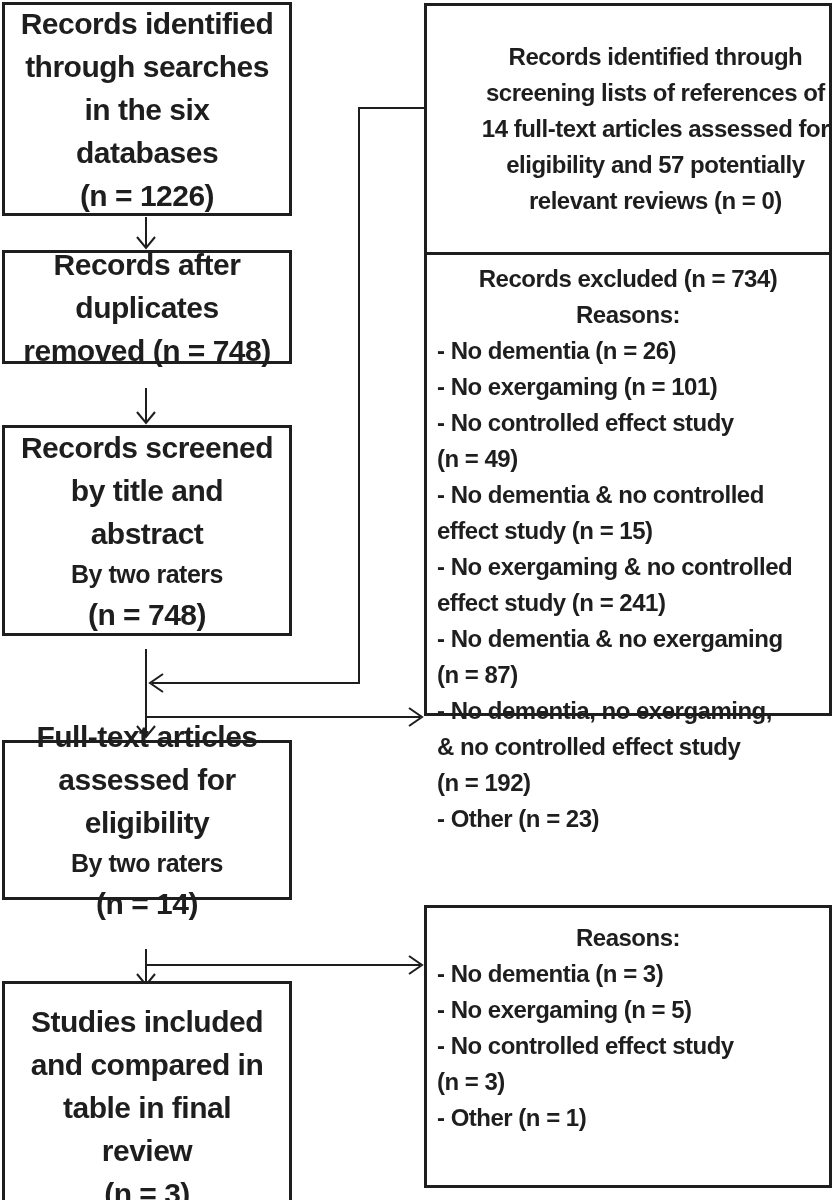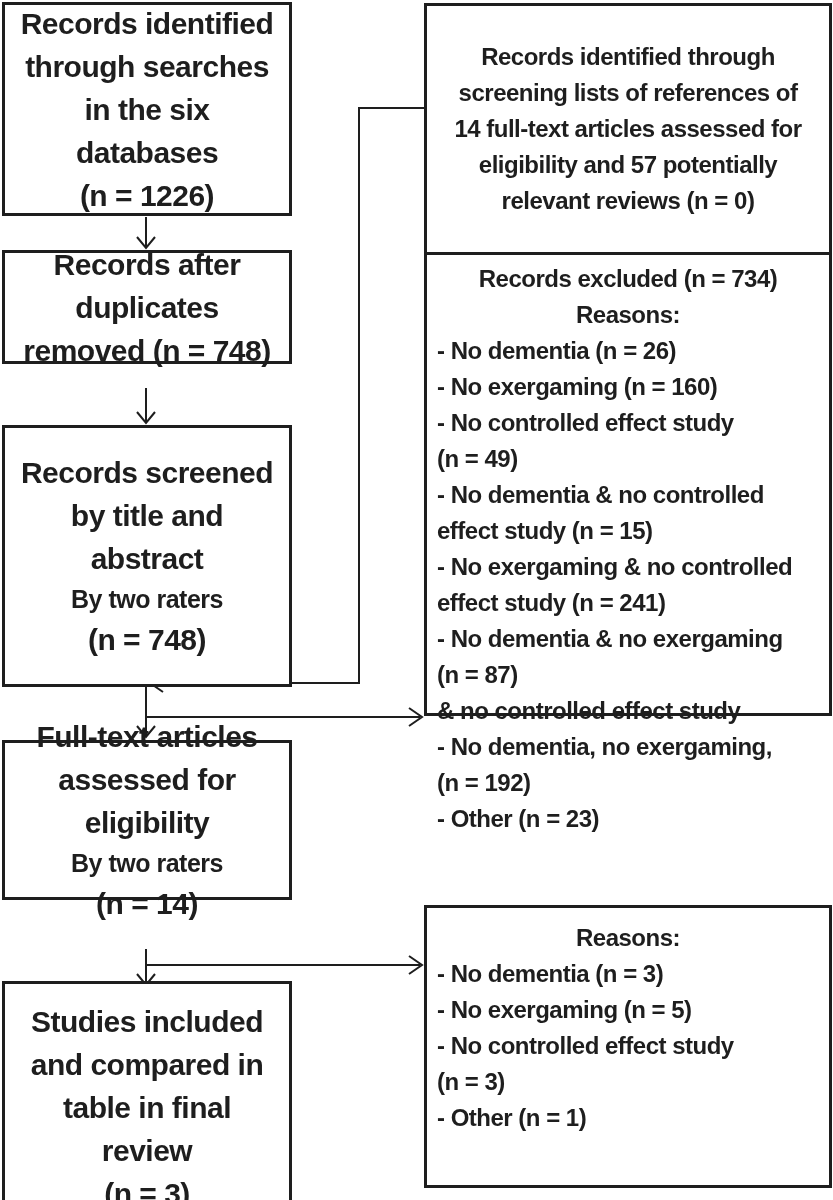--- a/index.html
+++ b/index.html
@@ -65,7 +65,7 @@
   #box-screened   { top: 425px; height: 262px; }
   #box-fulltext   { top: 740px; height: 160px; }
   #box-included   { top: 952px; height: 253px; margin-top: 29px; }
-  #box-references        { top: 3px;   height: 252px; }
+  #box-references        { top: 3px;   height: 252px; align-items: flex-end; }
   #box-records-excluded  { top: 252px; height: 464px; padding-top: 6px; }
   #box-fulltext-excluded { top: 905px; height: 283px; padding-top: 12px; }
 </style>

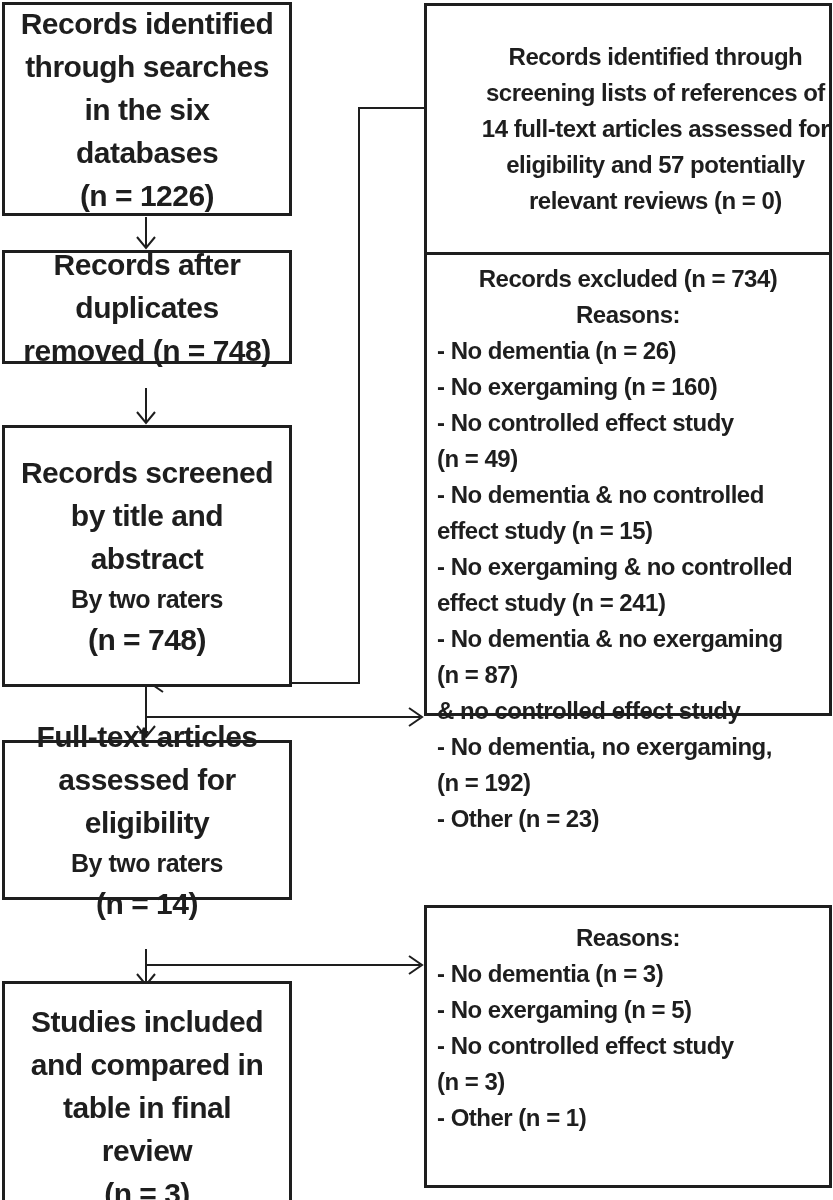--- a/index.html
+++ b/index.html
@@ -154,7 +154,7 @@
     <div class="r-center">Reasons:</div>
     <div class="r-reasons">
         <div>- No dementia (n = 26)</div>
-        <div>- No exergaming (n = 160)</div>
+        <div>- No exergaming (n = 101)</div>
         <div>- No controlled effect study</div>
         <div>(n = 49)</div>
         <div>- No dementia &amp; no controlled</div>

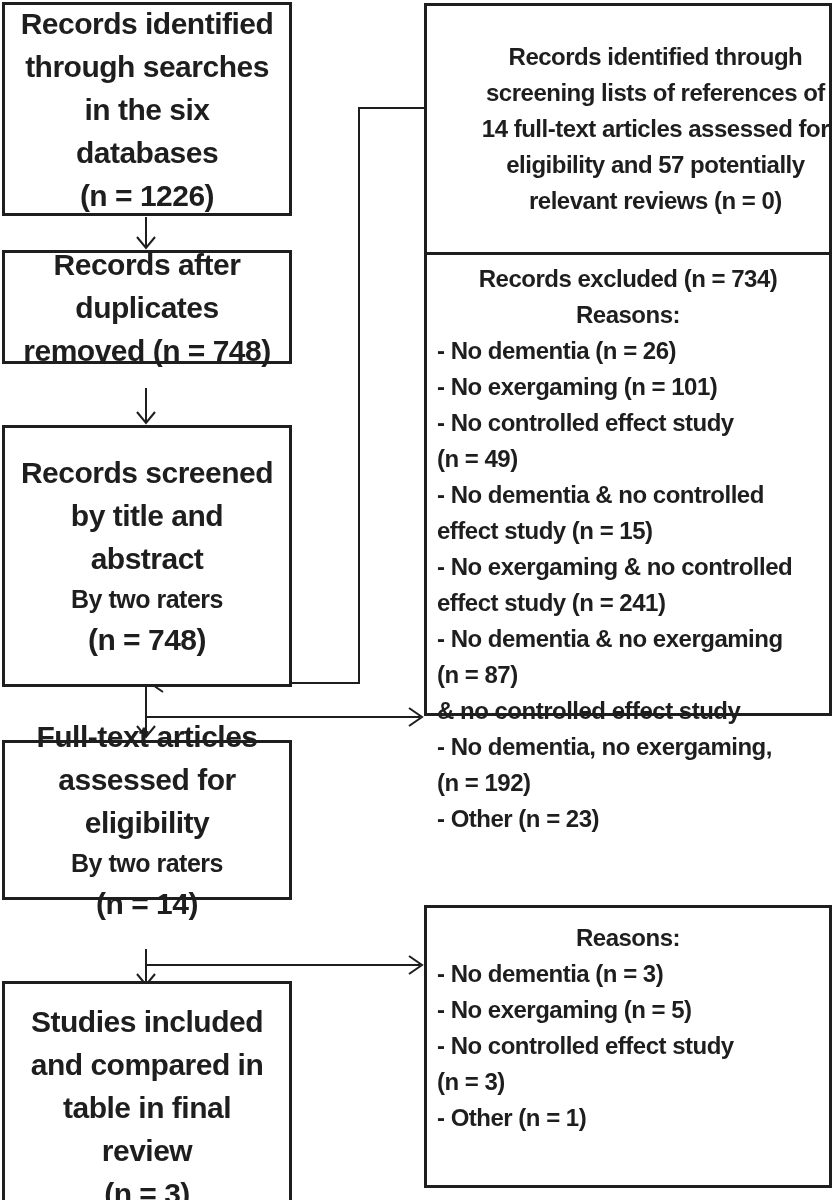--- a/index.html
+++ b/index.html
@@ -62,7 +62,7 @@
   }
   #box-identified { top: 2px;   height: 214px; }
   #box-duplicates { top: 250px; height: 114px; }
-  #box-screened   { top: 425px; height: 262px; }
+  #box-screened   { top: 425px; height: 211px; }
   #box-fulltext   { top: 740px; height: 160px; }
   #box-included   { top: 952px; height: 253px; margin-top: 29px; }
   #box-references        { top: 3px;   height: 252px; align-items: flex-end; }

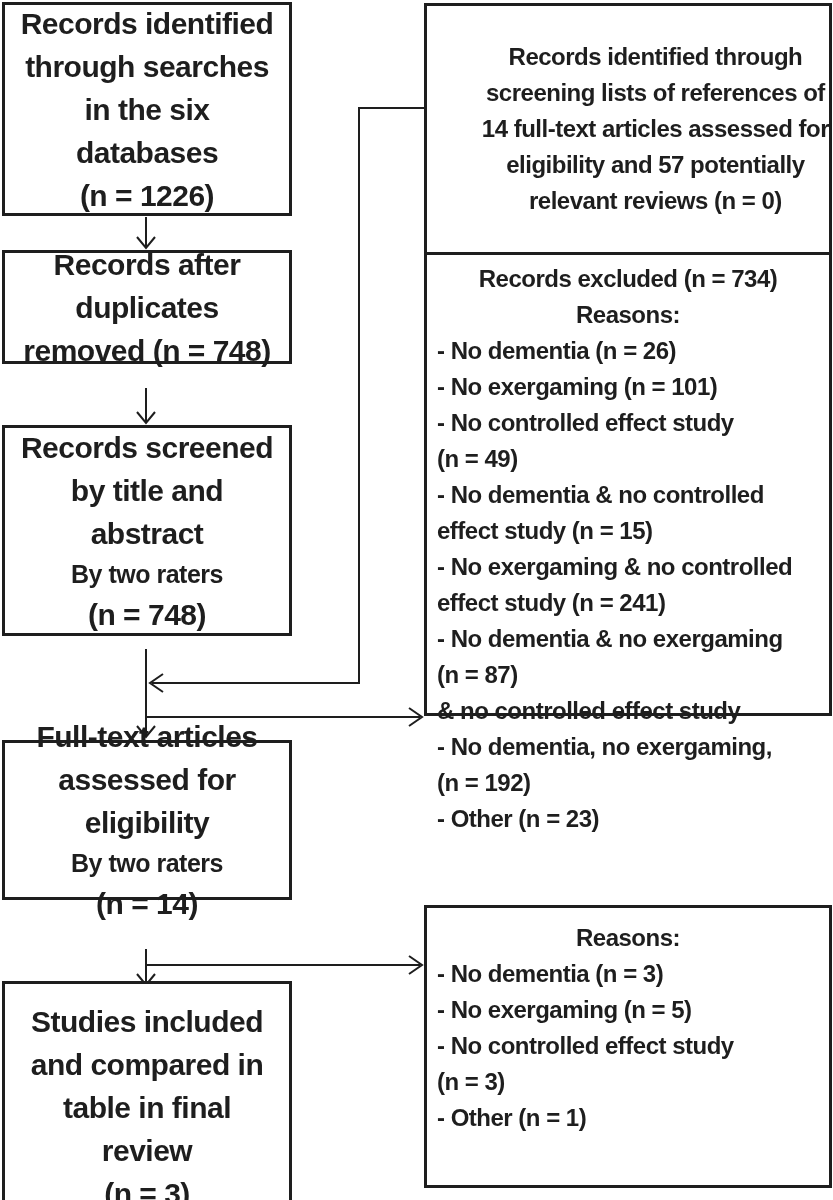--- a/index.html
+++ b/index.html
@@ -163,8 +163,8 @@
         <div>effect study (n = 241)</div>
         <div>- No dementia &amp; no exergaming</div>
         <div>(n = 87)</div>
+        <div>- No dementia, no exergaming,</div>
         <div>&amp; no controlled effect study</div>
-        <div>- No dementia, no exergaming,</div>
         <div>(n = 192)</div>
         <div>- Other (n = 23)</div>
       </div>

